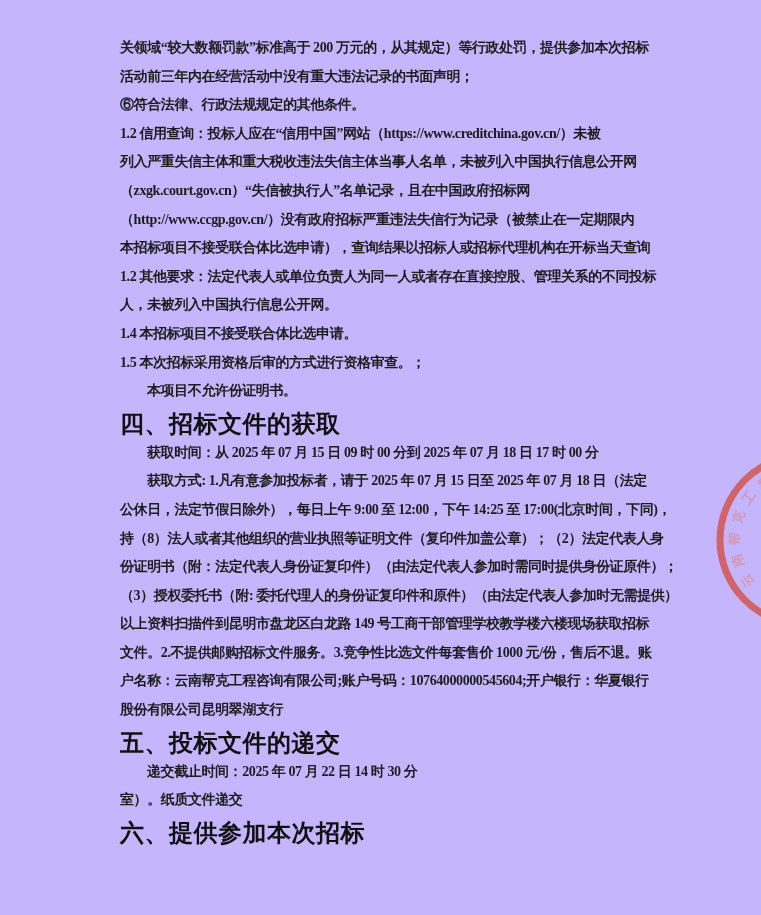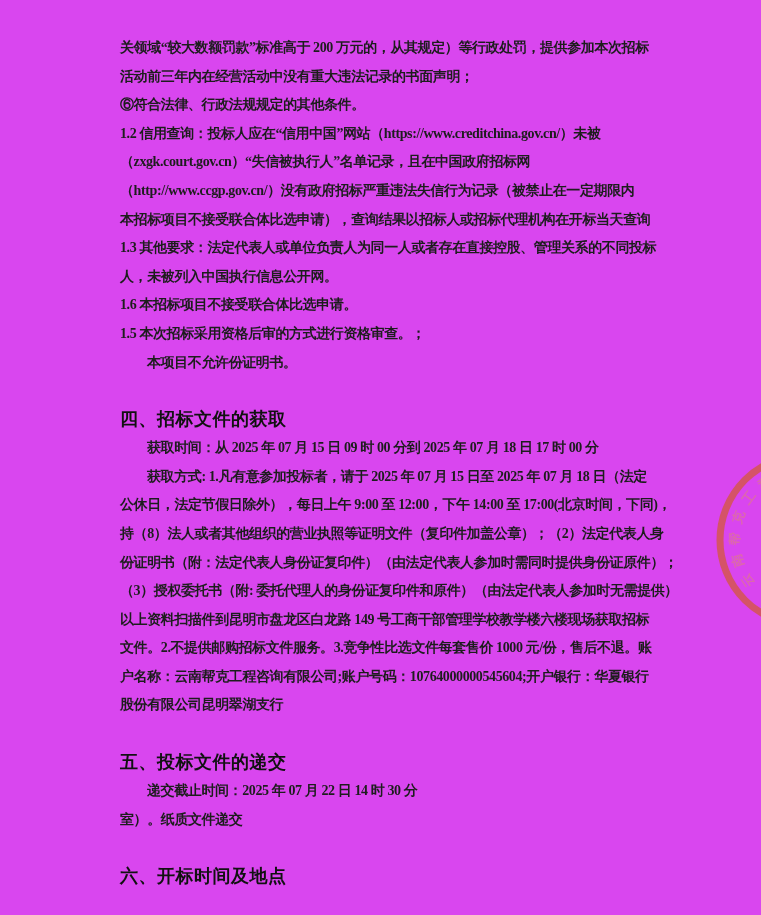--- a/index.html
+++ b/index.html
@@ -11,7 +11,7 @@
     position: relative;
     width: 761px;
     height: 915px;
-    background: #d946ef;
+    background: #c4b5fd;
     overflow: hidden;
     font-family: "Liberation Serif", serif;
   }

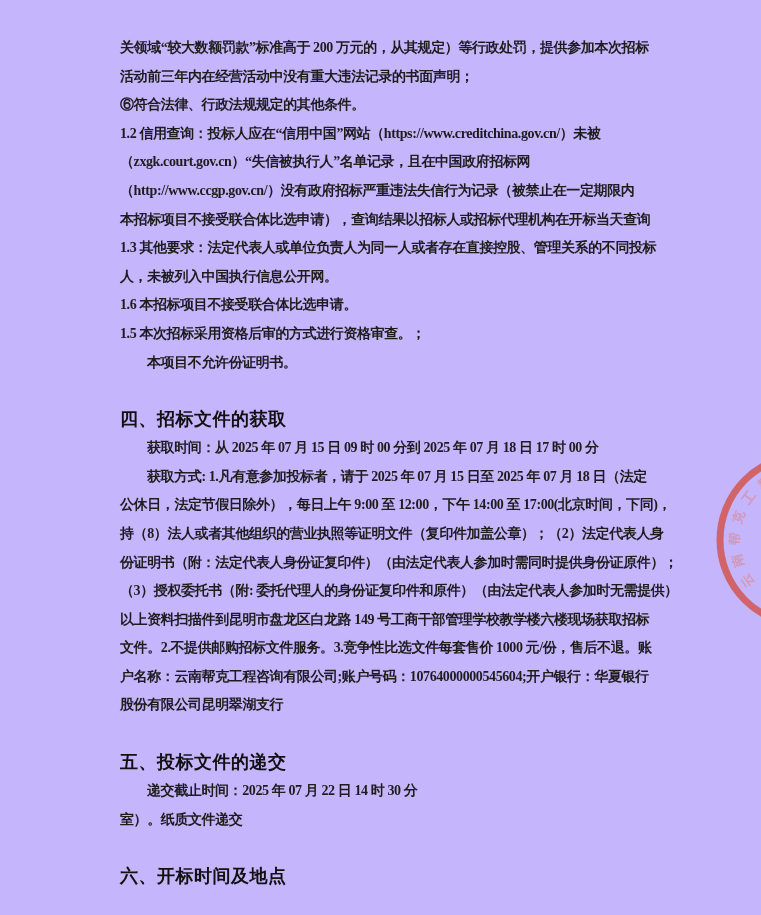--- a/index.html
+++ b/index.html
@@ -67,6 +67,7 @@
       <div class="line body">活动前三年内在经营活动中没有重大违法记录的书面声明；</div>
       <div class="line body">⑥符合法律、行政法规规定的其他条件。</div>
       <div class="line body">1.2 信用查询：投标人应在“信用中国”网站（https://www.creditchina.gov.cn/）未被</div>
+      <div class="line body">列入严重失信主体和重大税收违法失信主体当事人名单，未被列入中国执行信息公开网</div>
       <div class="line body">（zxgk.court.gov.cn）“失信被执行人”名单记录，且在中国政府招标网</div>
       <div class="line body">（http://www.ccgp.gov.cn/）没有政府招标严重违法失信行为记录（被禁止在一定期限内</div>
       <div class="line body">本招标项目不接受联合体比选申请），查询结果以招标人或招标代理机构在开标当天查询</div>

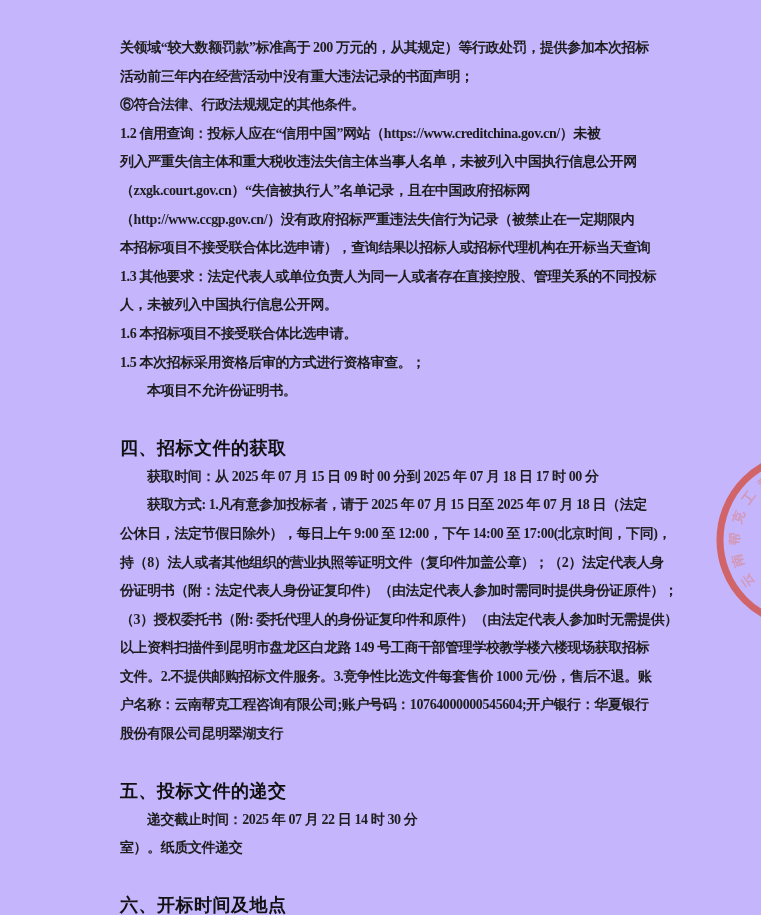--- a/index.html
+++ b/index.html
@@ -71,7 +71,7 @@
       <div class="line body">（zxgk.court.gov.cn）“失信被执行人”名单记录，且在中国政府招标网</div>
       <div class="line body">（http://www.ccgp.gov.cn/）没有政府招标严重违法失信行为记录（被禁止在一定期限内</div>
       <div class="line body">本招标项目不接受联合体比选申请），查询结果以招标人或招标代理机构在开标当天查询</div>
-      <div class="line body">1.3 其他要求：法定代表人或单位负责人为同一人或者存在直接控股、管理关系的不同投标</div>
+      <div class="line body">1.2 其他要求：法定代表人或单位负责人为同一人或者存在直接控股、管理关系的不同投标</div>
       <div class="line body">人，未被列入中国执行信息公开网。</div>
       <div class="line body">1.6 本招标项目不接受联合体比选申请。</div>
       <div class="line body">1.5 本次招标采用资格后审的方式进行资格审查。；</div>

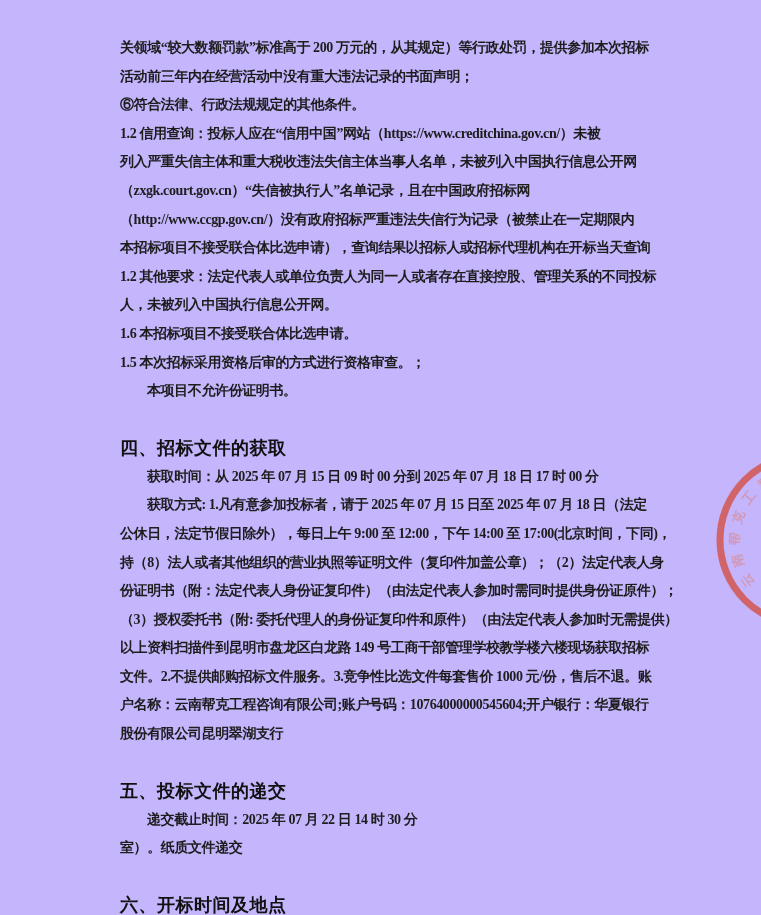--- a/index.html
+++ b/index.html
@@ -73,7 +73,7 @@
       <div class="line body">本招标项目不接受联合体比选申请），查询结果以招标人或招标代理机构在开标当天查询</div>
       <div class="line body">1.2 其他要求：法定代表人或单位负责人为同一人或者存在直接控股、管理关系的不同投标</div>
       <div class="line body">人，未被列入中国执行信息公开网。</div>
-      <div class="line body">1.6 本招标项目不接受联合体比选申请。</div>
+      <div class="line body">1.4 本招标项目不接受联合体比选申请。</div>
       <div class="line body">1.5 本次招标采用资格后审的方式进行资格审查。；</div>
       <div class="line body-indent"><span>本项目</span><span class="italic">不允许</span><span>份证明书。</span></div>
       <div class="line heading">四、招标文件的获取</div>

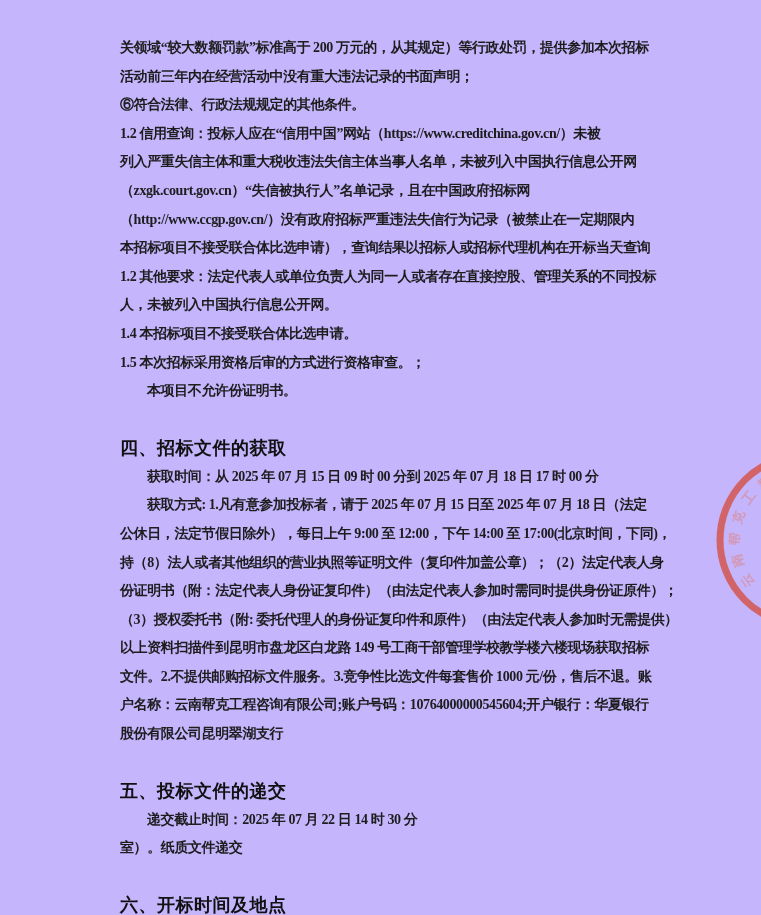--- a/index.html
+++ b/index.html
@@ -35,13 +35,12 @@
   }
   .line.heading {
     font-family: "Liberation Sans", sans-serif;
-    font-size: 18px;
+    font-size: 24px;
     font-weight: 700;
     color: #111111;
     height: 33px;
     line-height: 36px;
     letter-spacing: 0.5px;
-    margin-top: 24px;
   }
   .italic {
   }

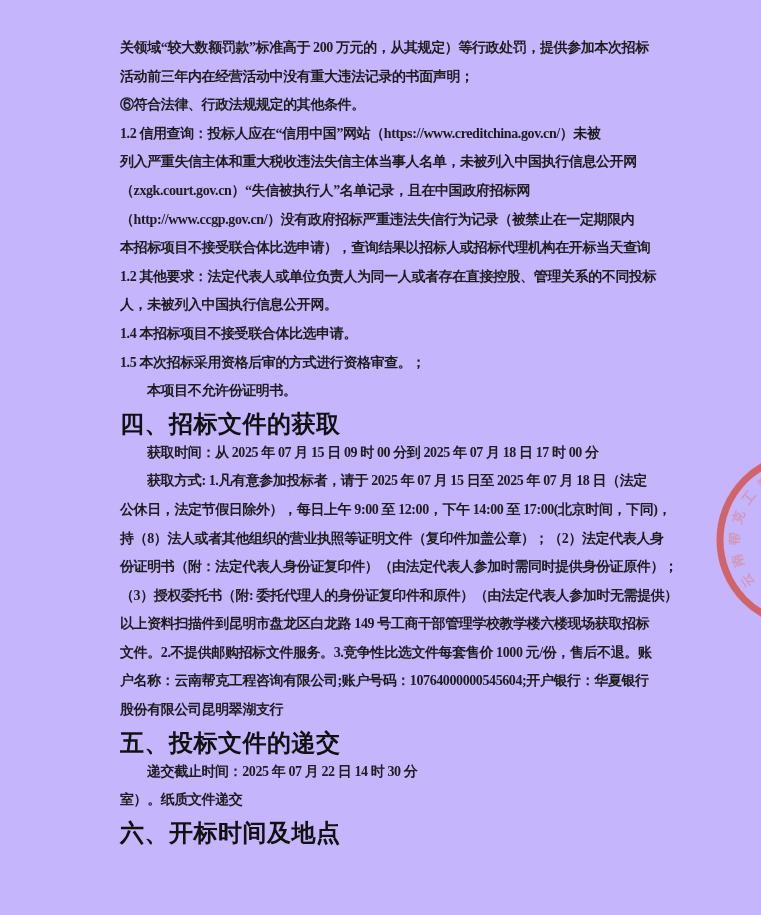--- a/index.html
+++ b/index.html
@@ -78,7 +78,7 @@
       <div class="line heading">四、招标文件的获取</div>
       <div class="line body-indent">获取时间：从 2025 年 07 月 15 日 09 时 00 分到 2025 年 07 月 18 日 17 时 00 分</div>
       <div class="line body-indent">获取方式: 1.凡有意参加投标者，请于 2025 年 07 月 15 日至 2025 年 07 月 18 日（法定</div>
-      <div class="line body">公休日，法定节假日除外），每日上午 9:00 至 12:00，下午 14:00 至 17:00(北京时间，下同)，</div>
+      <div class="line body">公休日，法定节假日除外），每日上午 9:00 至 12:00，下午 14:25 至 17:00(北京时间，下同)，</div>
       <div class="line body">持（8）法人或者其他组织的营业执照等证明文件（复印件加盖公章）；（2）法定代表人身</div>
       <div class="line body">份证明书（附：法定代表人身份证复印件）（由法定代表人参加时需同时提供身份证原件）；</div>
       <div class="line body">（3）授权委托书（附: 委托代理人的身份证复印件和原件）（由法定代表人参加时无需提供）</div>

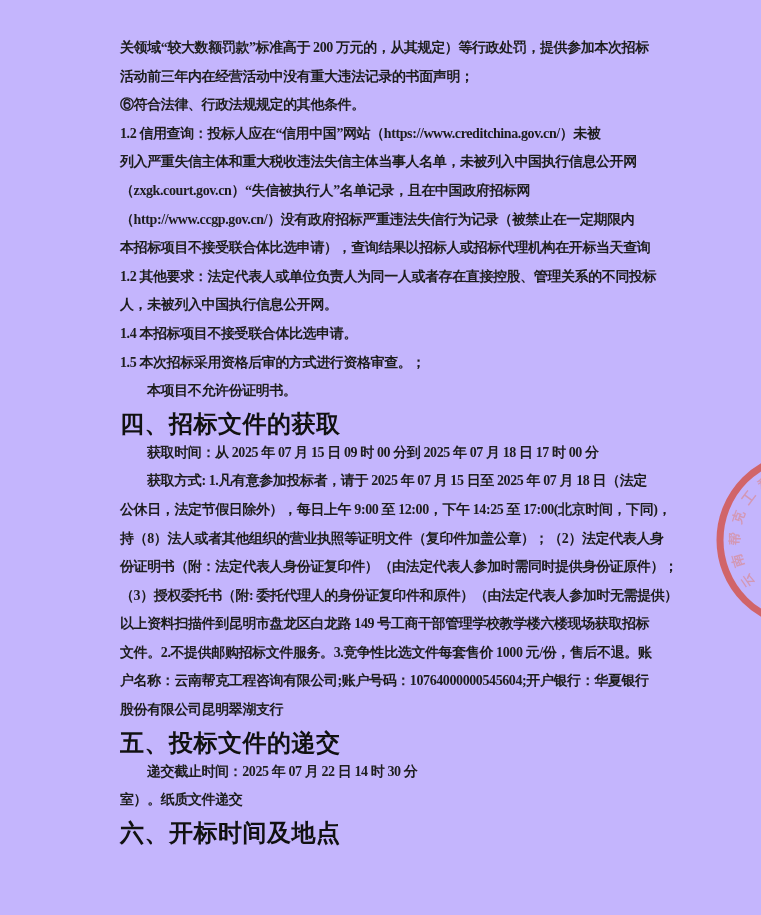--- a/index.html
+++ b/index.html
@@ -89,7 +89,7 @@
       <div class="line heading">五、投标文件的递交</div>
       <div class="line body-indent">递交截止时间：2025 年 07 月 22 日 14 时 30 分</div>
       <div class="line body">室）。纸质文件递交</div>
-      <div class="line heading">六、开标时间及地点</div>
+      <div class="line heading">六、提供参加本次招标</div>
     </div>
 
   <svg class="stamp" width="125" height="195" viewBox="0 0 125 195" aria-hidden="true">

